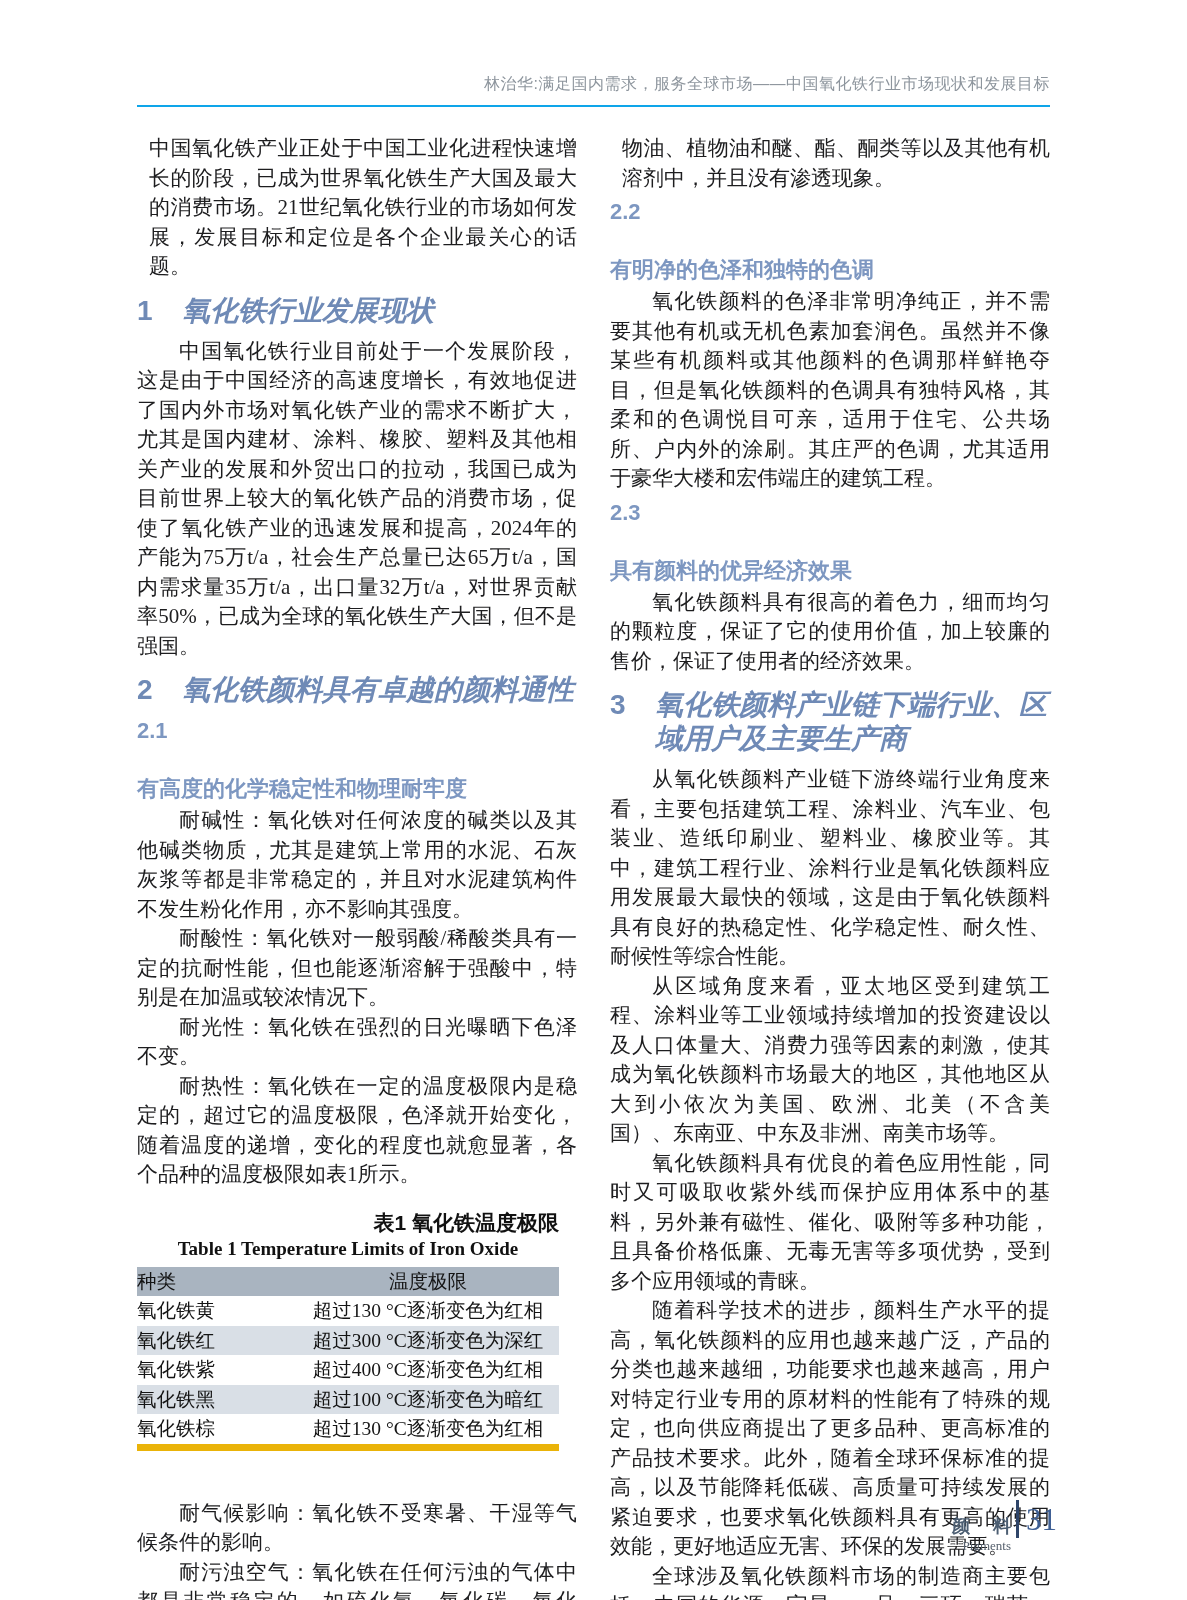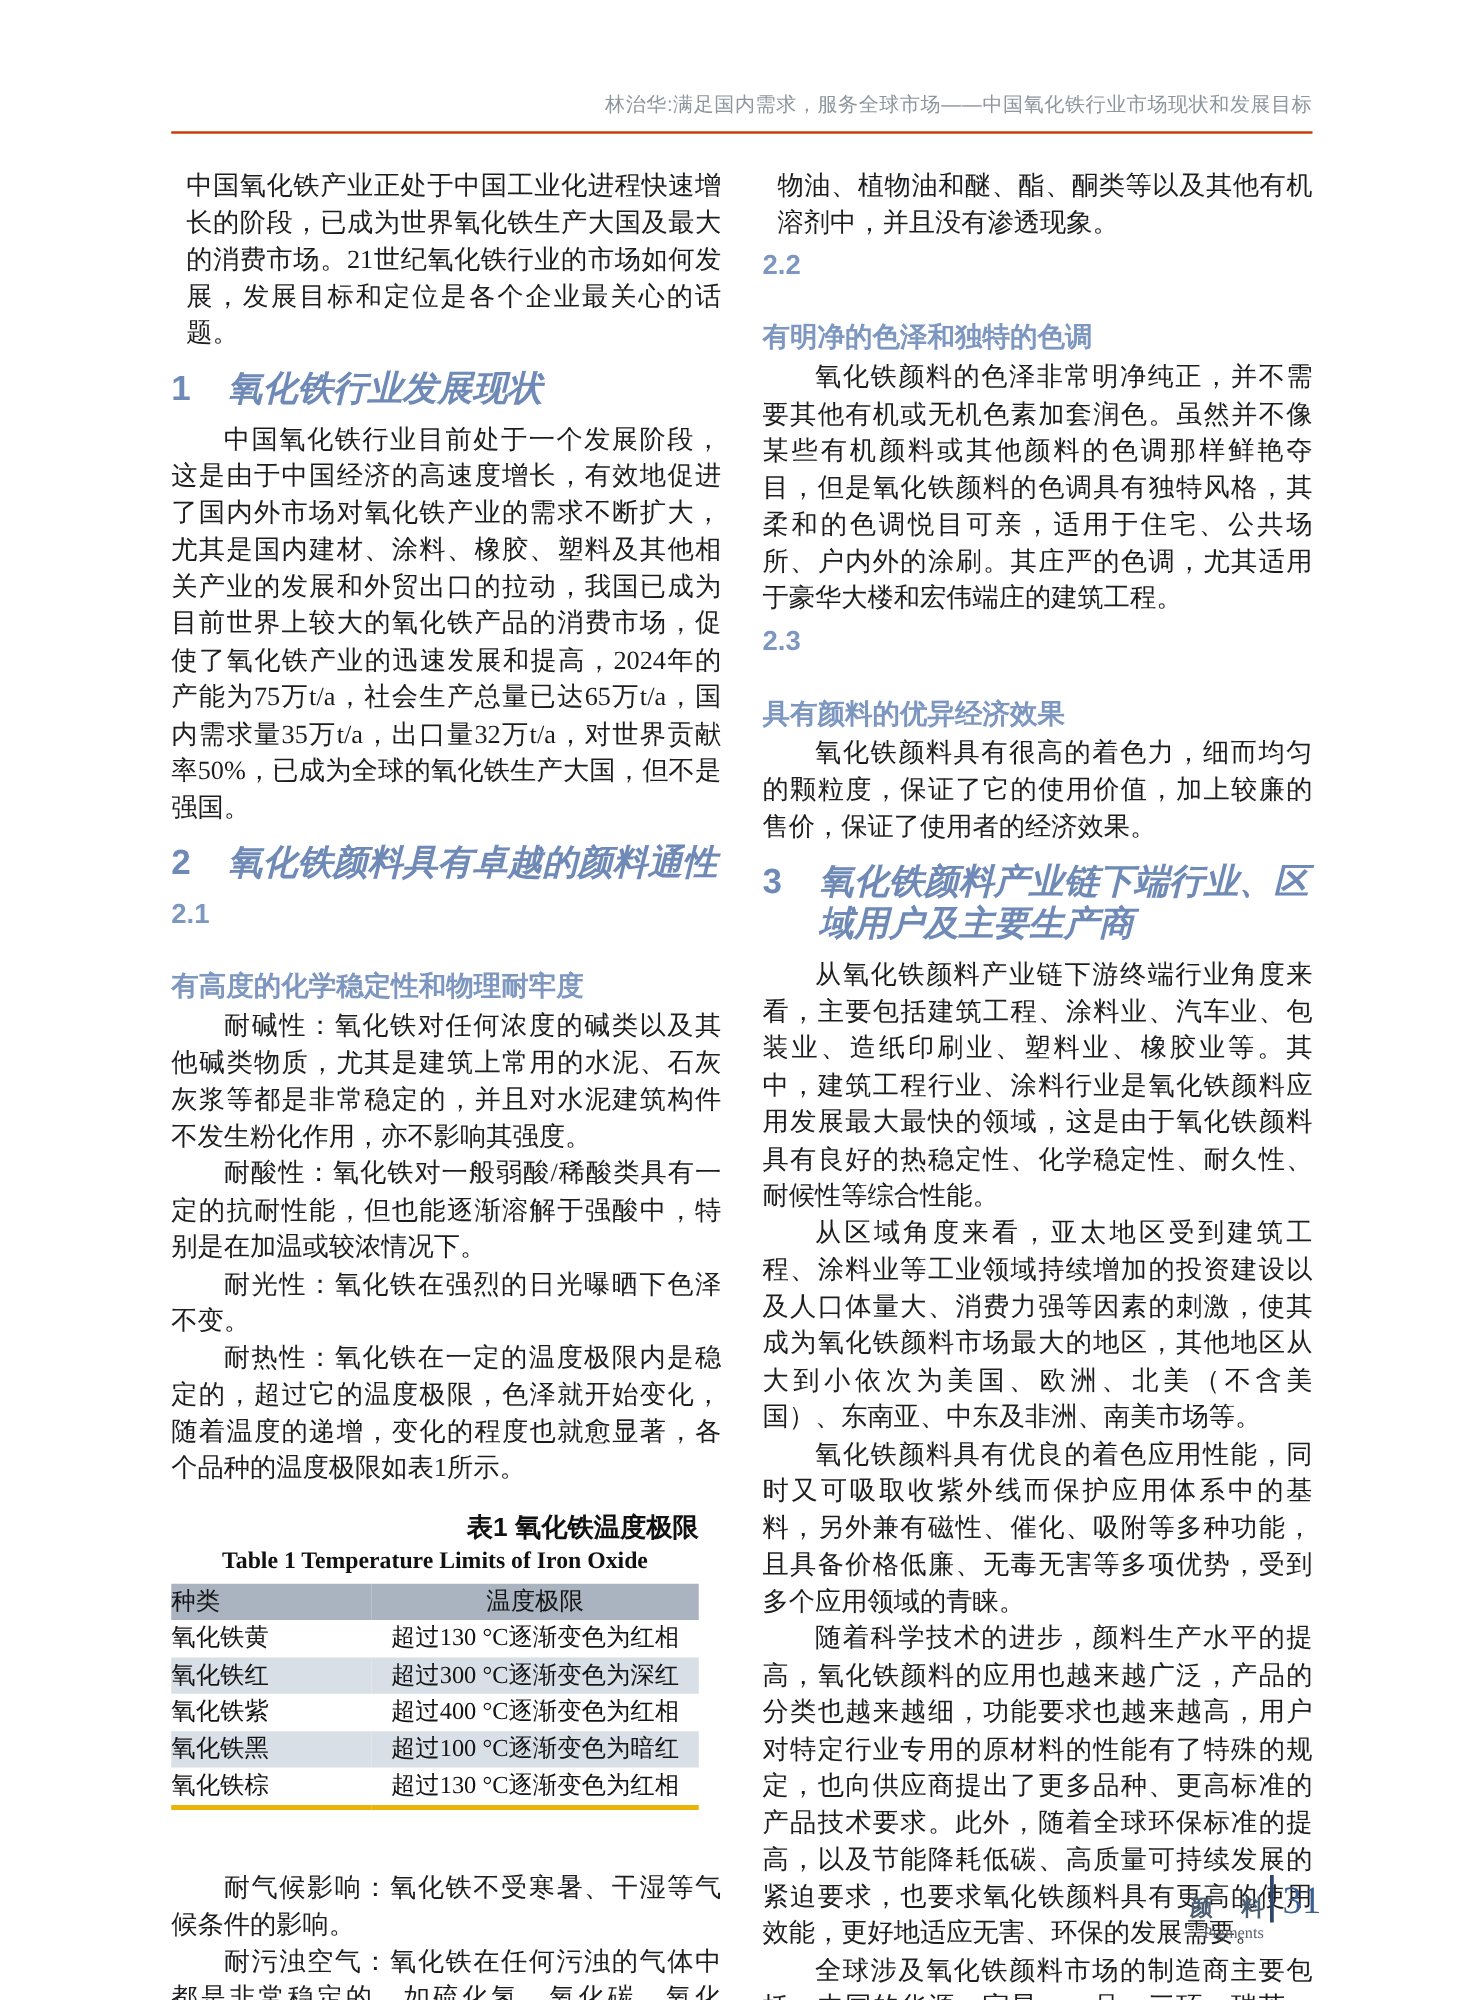--- a/index.html
+++ b/index.html
@@ -13,7 +13,7 @@
     position:absolute;top:74px;left:137px;width:913px;
     text-align:right;font-family:"Liberation Sans","DejaVu Sans",sans-serif;
     font-size:16px;color:#8d959d;letter-spacing:.5px;
-    padding-bottom:10px;border-bottom:2px solid #c2410c;
+    padding-bottom:10px;border-bottom:2px solid #0ea5e9;
   }
   
   .columns{

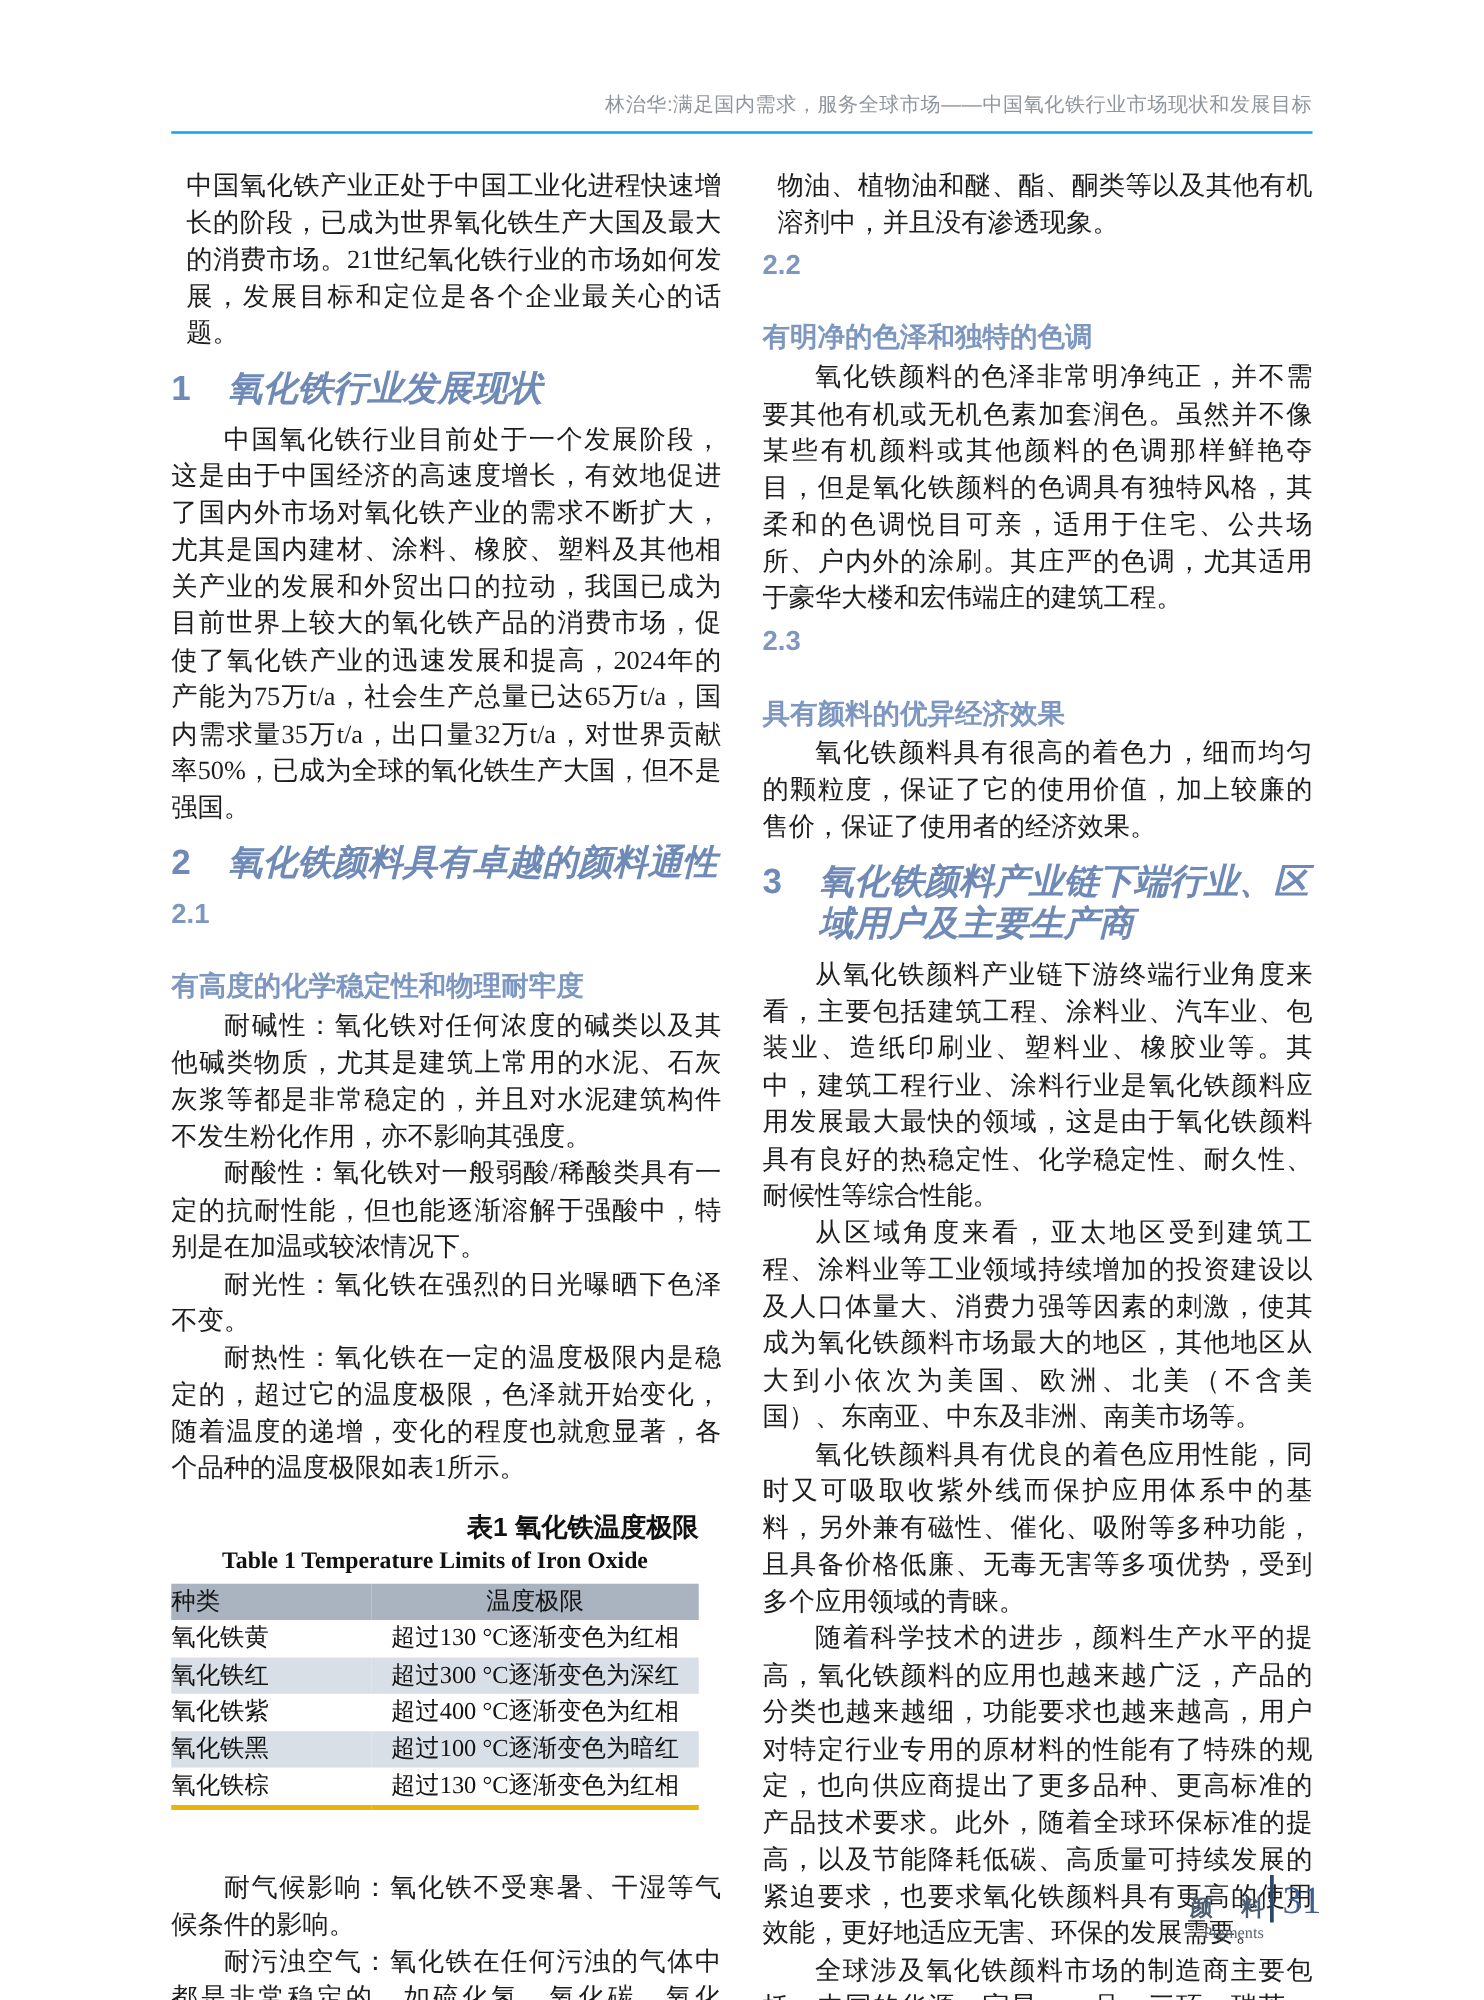--- a/index.html
+++ b/index.html
@@ -50,7 +50,7 @@
   }
   table.temp-table{
     width:100%;border-collapse:collapse;font-size:19.5px;
-    border-bottom:4px solid #eab308;
+    border-bottom:7px solid #eab308;
   }
   table.temp-table th,table.temp-table td{
     padding:0;height:28px;font-weight:normal;color:#141414;

